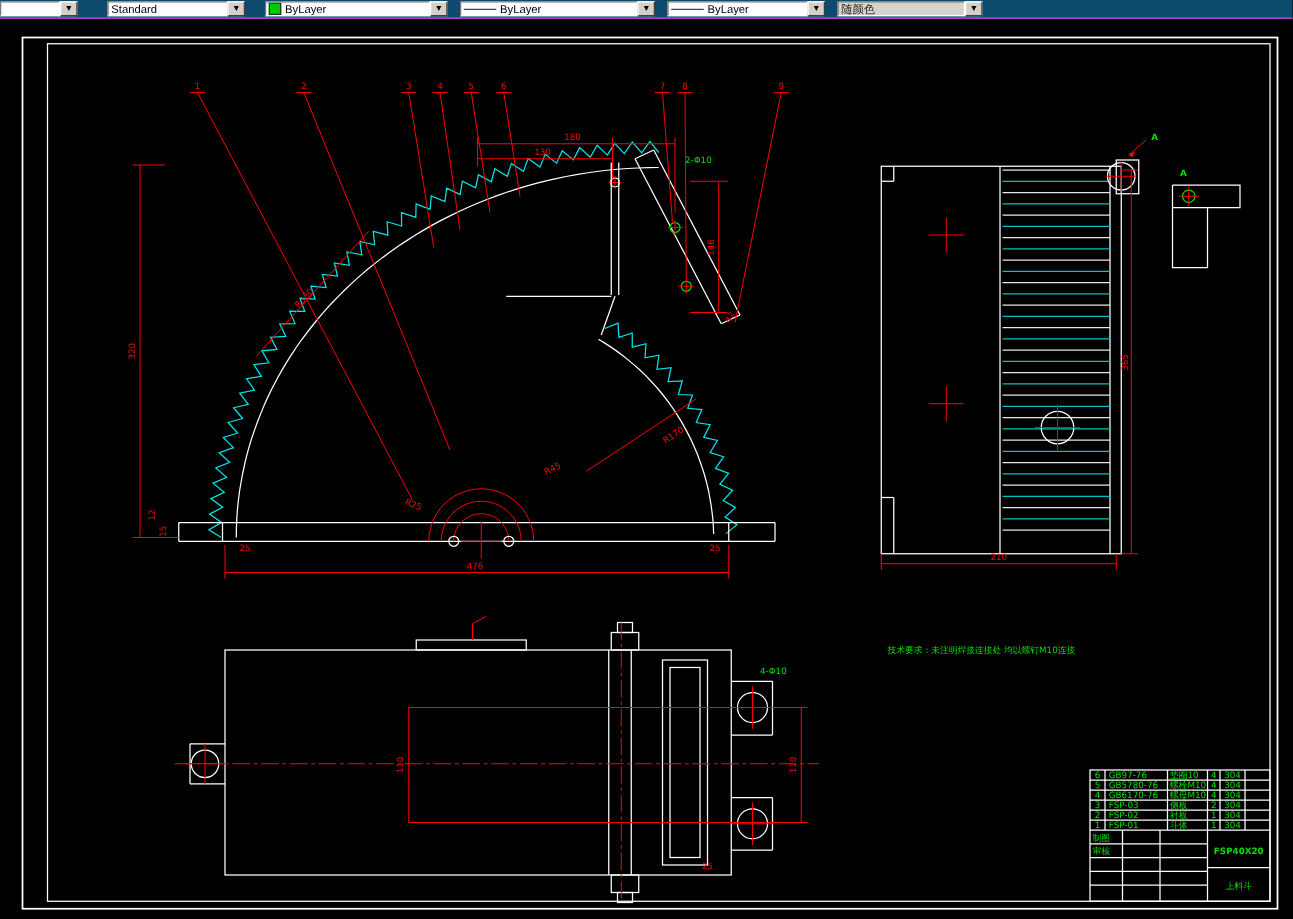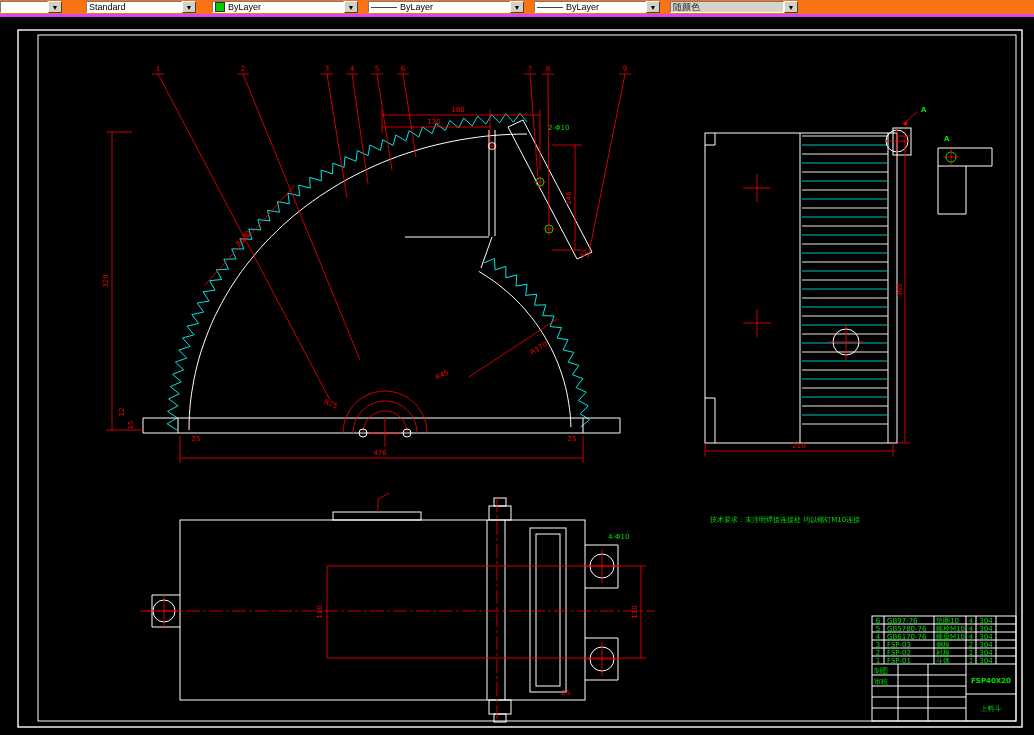--- a/index.html
+++ b/index.html
@@ -7,7 +7,7 @@
        font-family:"Liberation Sans",sans-serif;}
   
   .toolbar{position:absolute;top:0;left:0;width:1034px;height:14px;
-           background:#f97316;border-bottom:3px solid #d946ef;z-index:5;}
+           background:#0c4a6e;border-bottom:1px solid #d946ef;z-index:5;}
   .combo{position:absolute;top:1px;height:12px;display:flex;align-items:stretch;}
   .combo-field{flex:1;background:#fff;border:1px solid;border-color:#7a7a7a #fff #fff #7a7a7a;
                font-size:9px;line-height:10px;padding:0 2px;color:#000;display:flex;align-items:center;gap:3px;overflow:hidden;white-space:nowrap;}

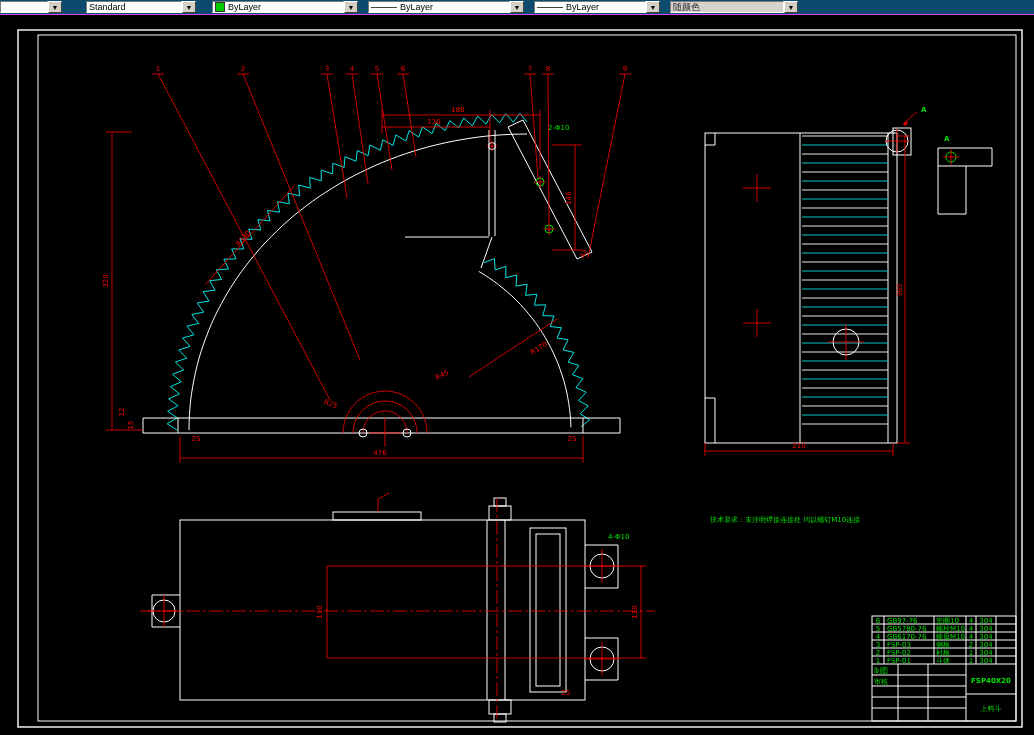--- a/index.html
+++ b/index.html
@@ -61,7 +61,7 @@
       </span>
     <span class="combo-btn">▼</span>
   </div>
-  <div class="combo disabled" style="left:670px;width:128px">
+  <div class="combo disabled" style="left:670px;width:116px">
     <span class="combo-field">随颜色</span>
     <span class="combo-btn">▼</span>
   </div>

